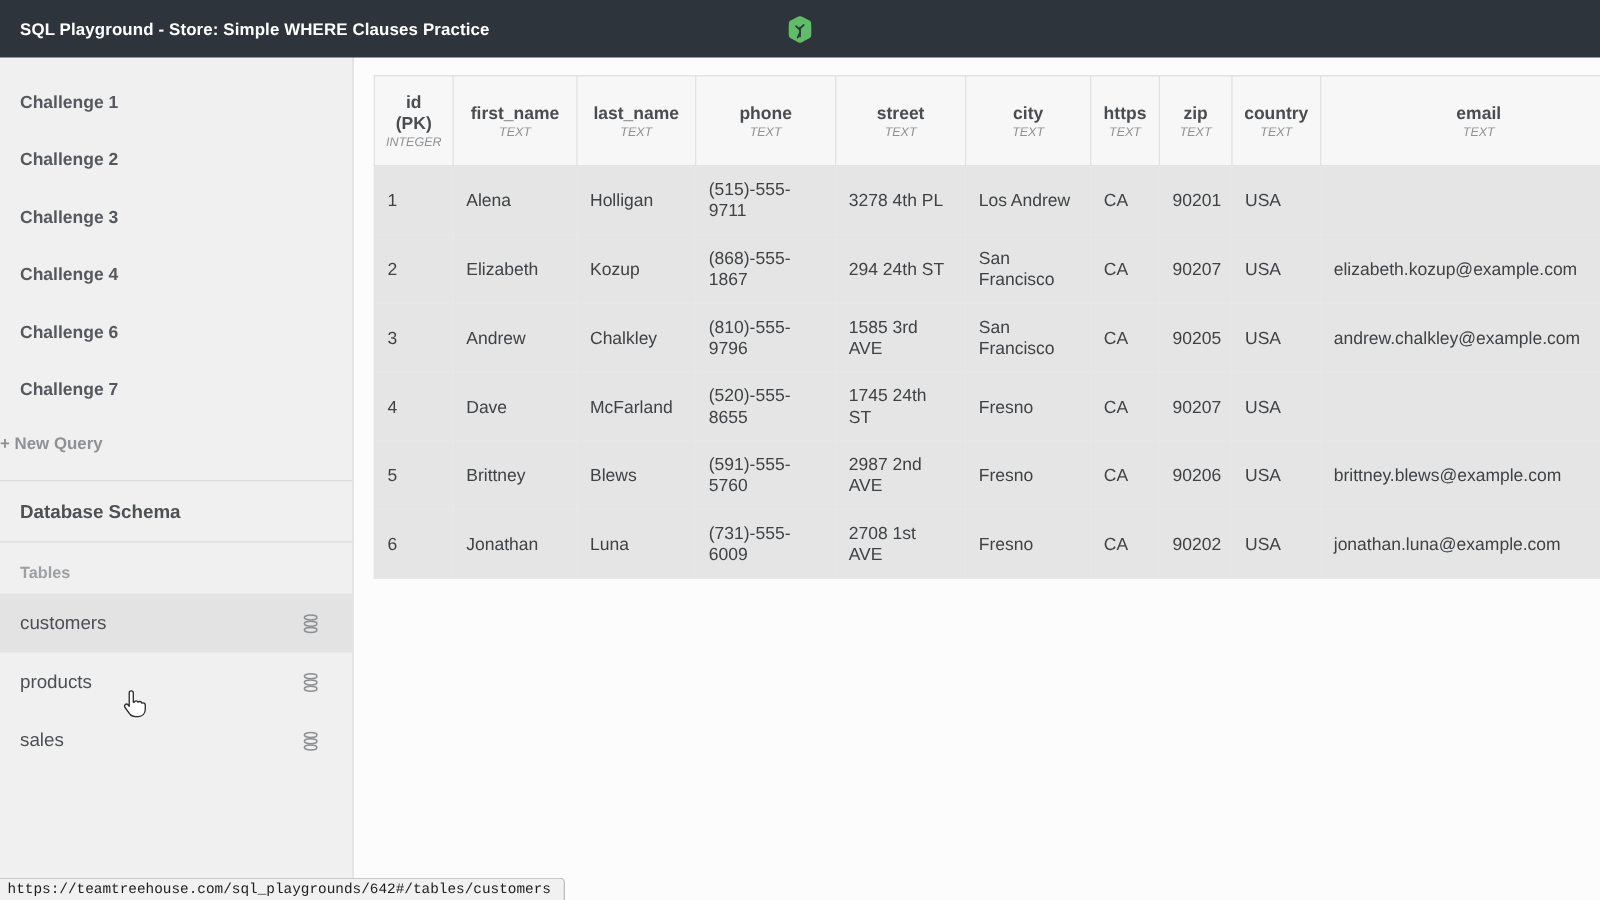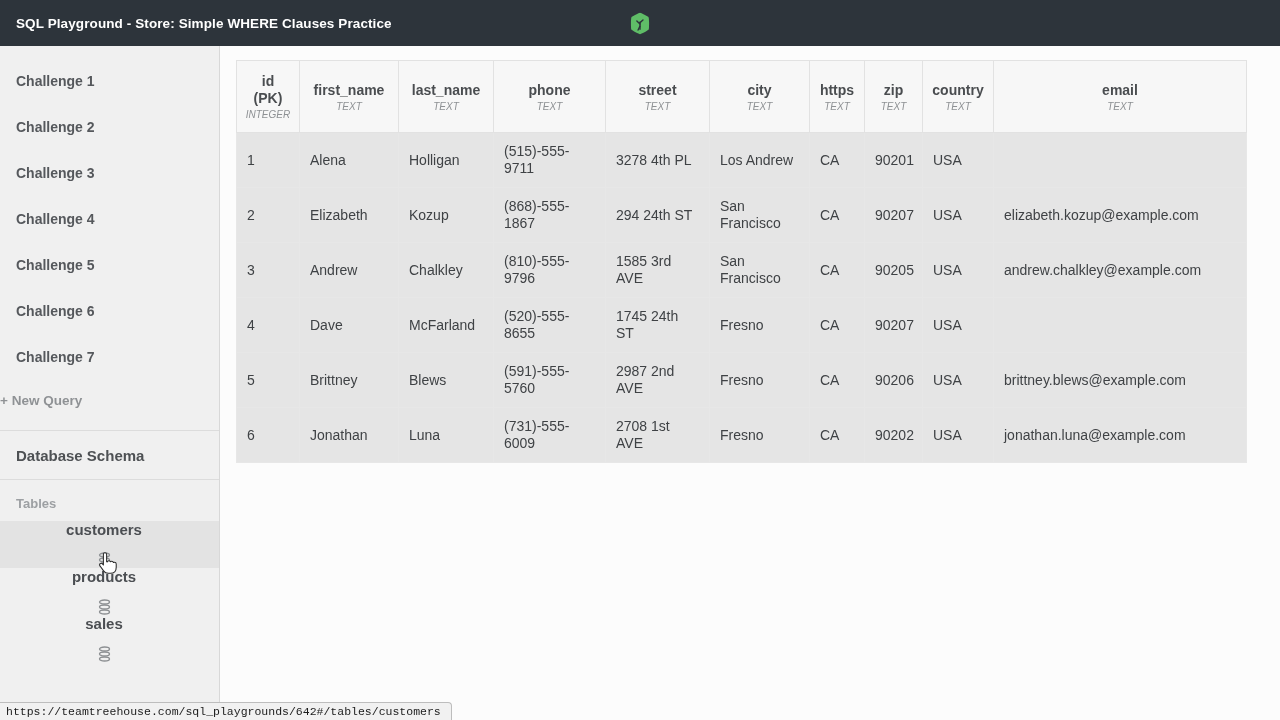--- a/index.html
+++ b/index.html
@@ -39,7 +39,7 @@
 
   
   .sidebar {
-    width: 220px;
+    width: 283px;
     background: #f0f0f0;
     border-right: 1px solid #d8d8d8;
     flex: none;

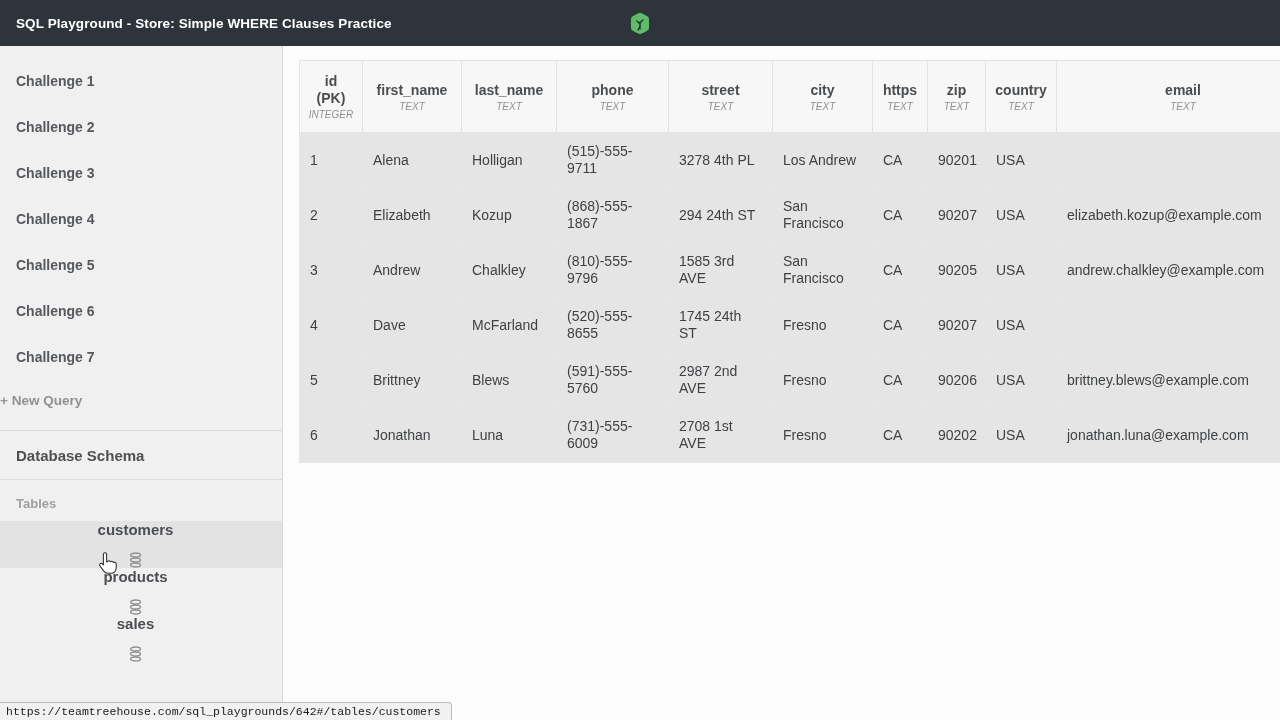--- a/index.html
+++ b/index.html
@@ -212,9 +212,6 @@
           <span>Challenge 4</span>
         </div>
 
-        <div class="challenge-item">
-          <span>Challenge 5</span>
-        </div>
 
         <div class="challenge-item">
           <span>Challenge 6</span>

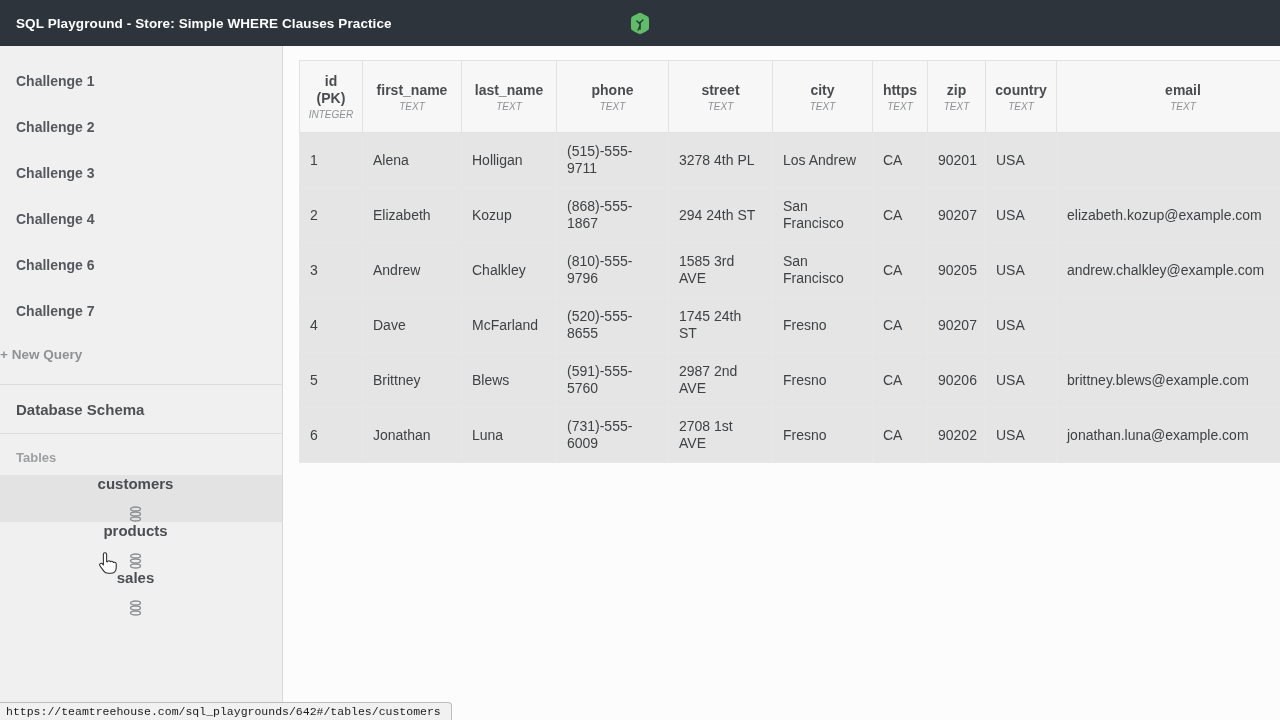--- a/index.html
+++ b/index.html
@@ -85,10 +85,9 @@
     justify-content: space-between;
     padding: 0 27px 0 16px;
     font-size: 15px;
-    font-weight: 700;
+    font-weight: 400;
     color: #4b4e52;
     cursor: pointer;
-    flex-direction: column;
   }
   .table-item.hovered { background: #e3e3e3; }
   .db-icon { flex: none; }

